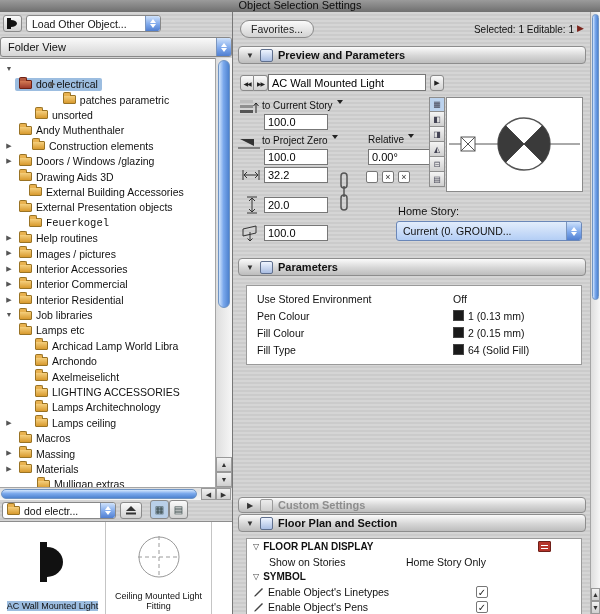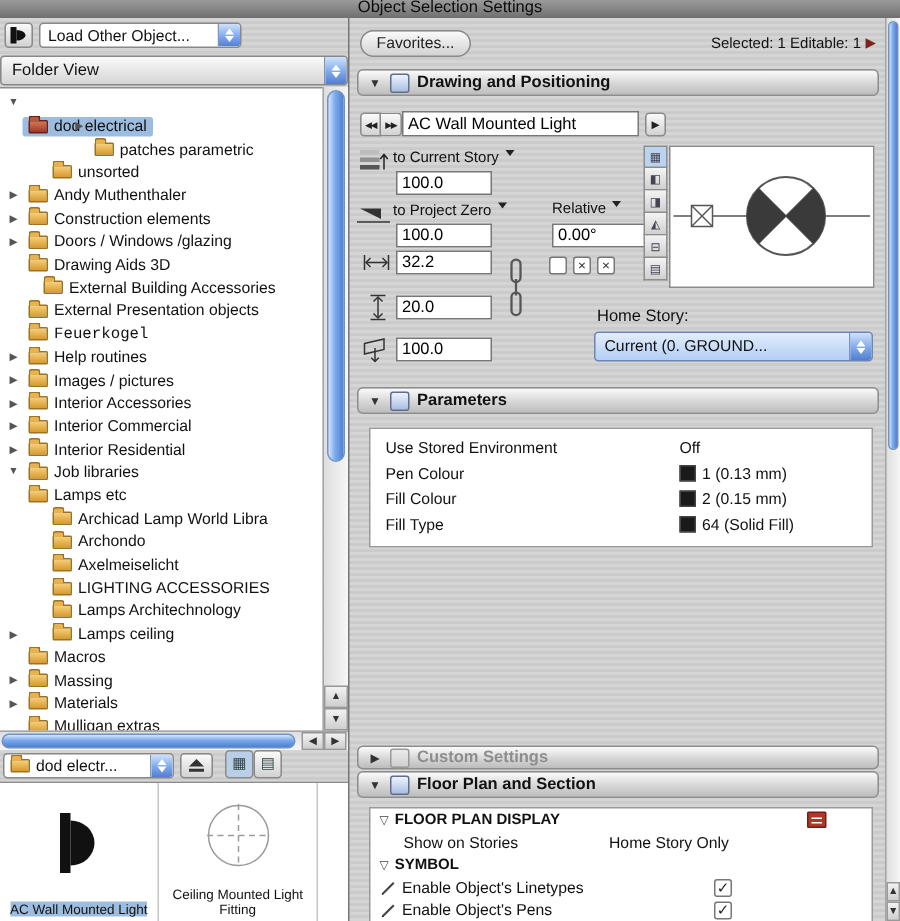--- a/index.html
+++ b/index.html
@@ -415,7 +415,7 @@
   <div id="pp-header" class="abs section-hdr">
     <span class="disc">▼</span>
     <span class="hdr-icon"></span>
-    <span class="title">Drawing and Positioning</span>
+    <span class="title">Preview and Parameters</span>
   </div>
 
   <button id="nav-prev" class="abs btn">◀◀</button>

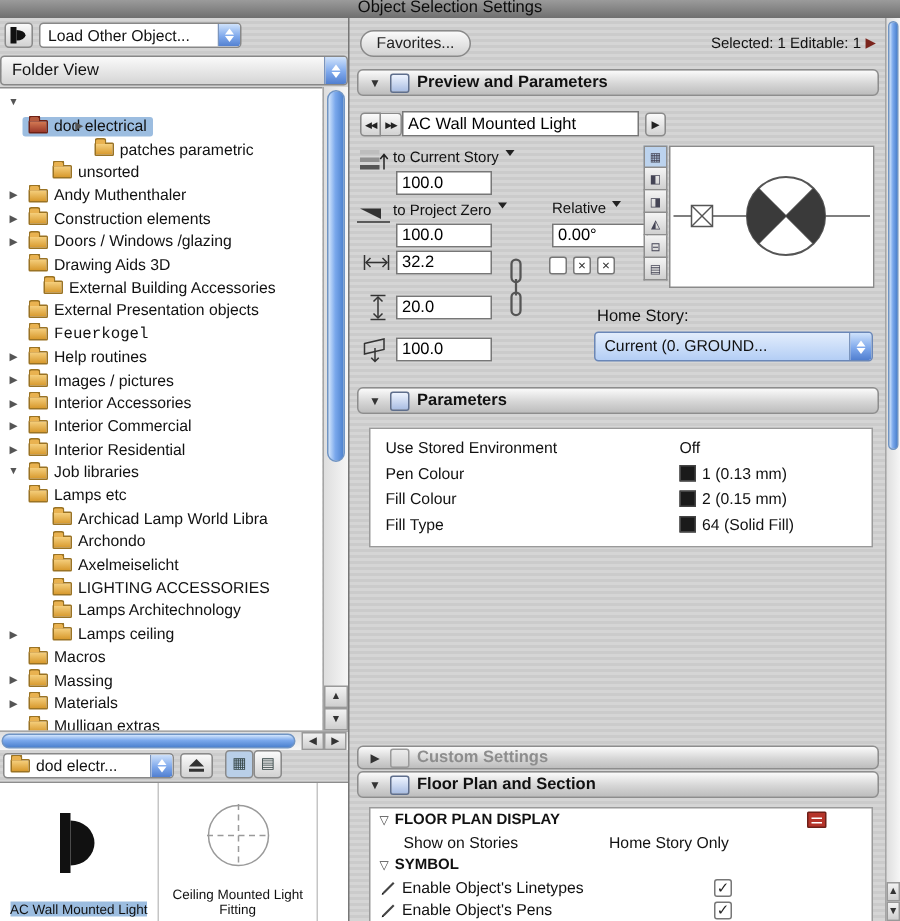--- a/index.html
+++ b/index.html
@@ -184,7 +184,7 @@
           <span class="tree-label">Andy Muthenthaler</span>
         </span>
       </div>
-      <div class="tree-row" style="padding-left: 3px;">
+      <div class="tree-row" style="padding-left: 16px;">
         <span class="disclosure">▶</span>
         <span class="tree-entry">
           <span class="folder folder"></span>

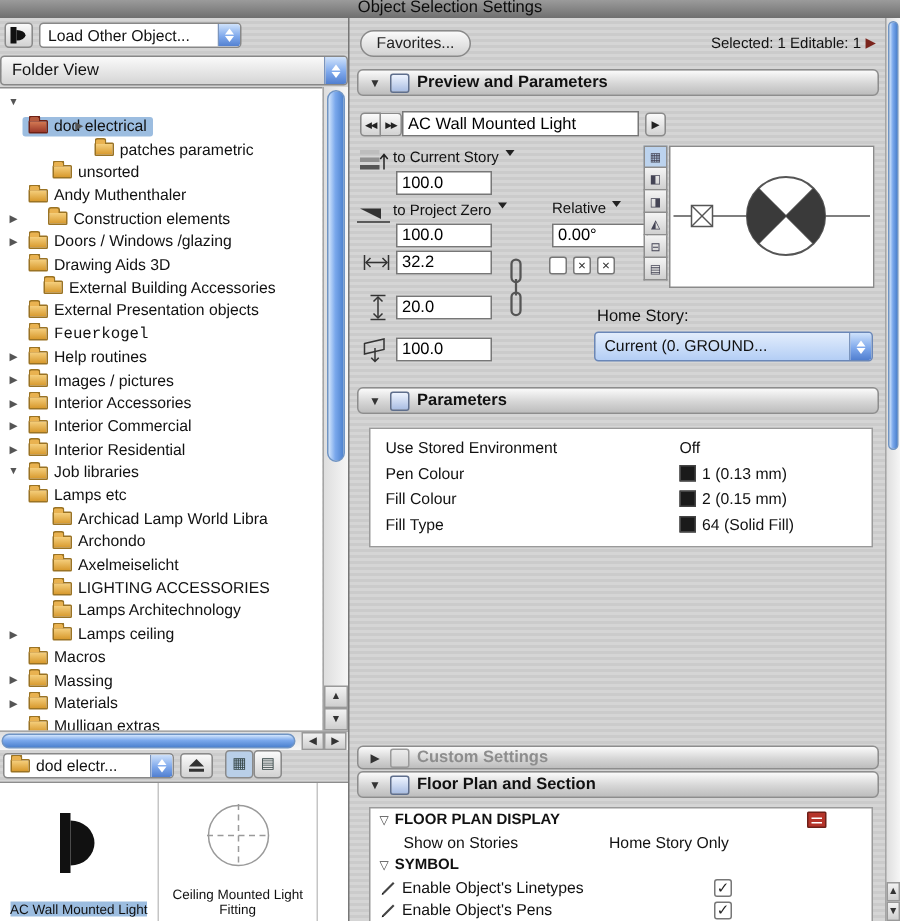--- a/index.html
+++ b/index.html
@@ -219,7 +219,7 @@
           <span class="tree-label">External Presentation objects</span>
         </span>
       </div>
-      <div class="tree-row" style="padding-left: 3px; font-family: Liberation Mono, monospace;">
+      <div class="tree-row" style="padding-left: 13px; font-family: Liberation Mono, monospace;">
         <span class="disclosure"></span>
         <span class="tree-entry">
           <span class="folder folder"></span>

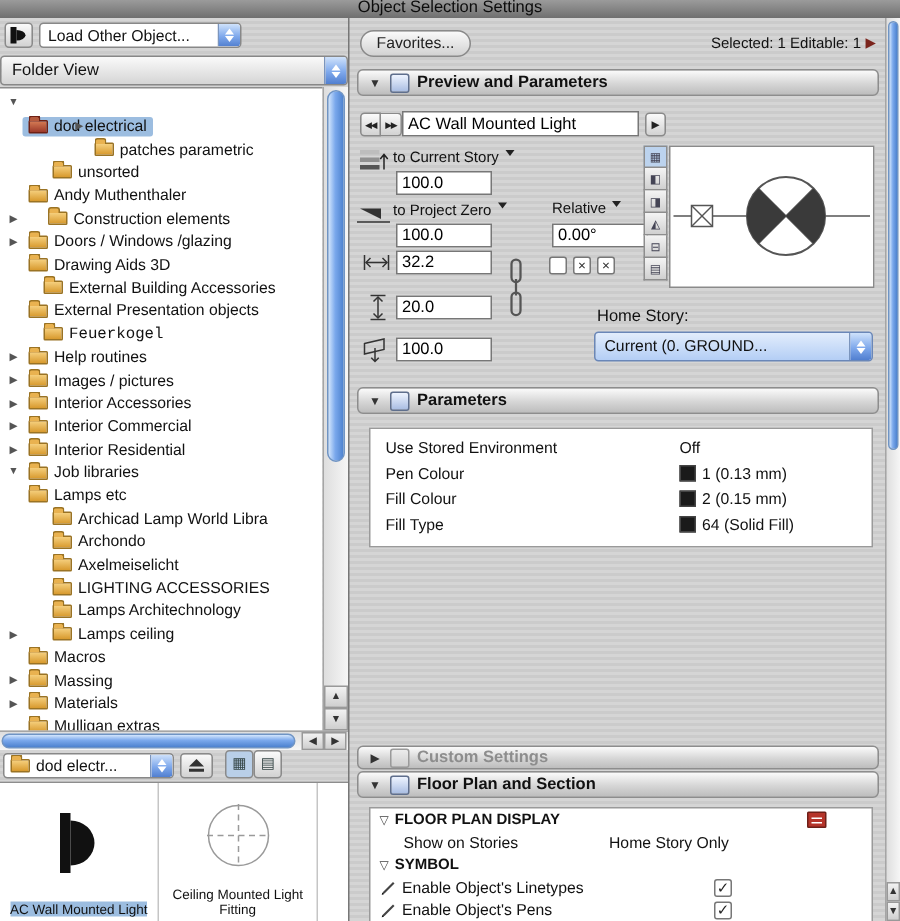--- a/index.html
+++ b/index.html
@@ -338,7 +338,7 @@
           <span class="tree-label">Materials</span>
         </span>
       </div>
-      <div class="tree-row" style="padding-left: 3px;">
+      <div class="tree-row" style="padding-left: 3px; gap: 18px;">
         <span class="disclosure">▶</span>
         <span class="tree-entry">
           <span class="folder folder"></span>

